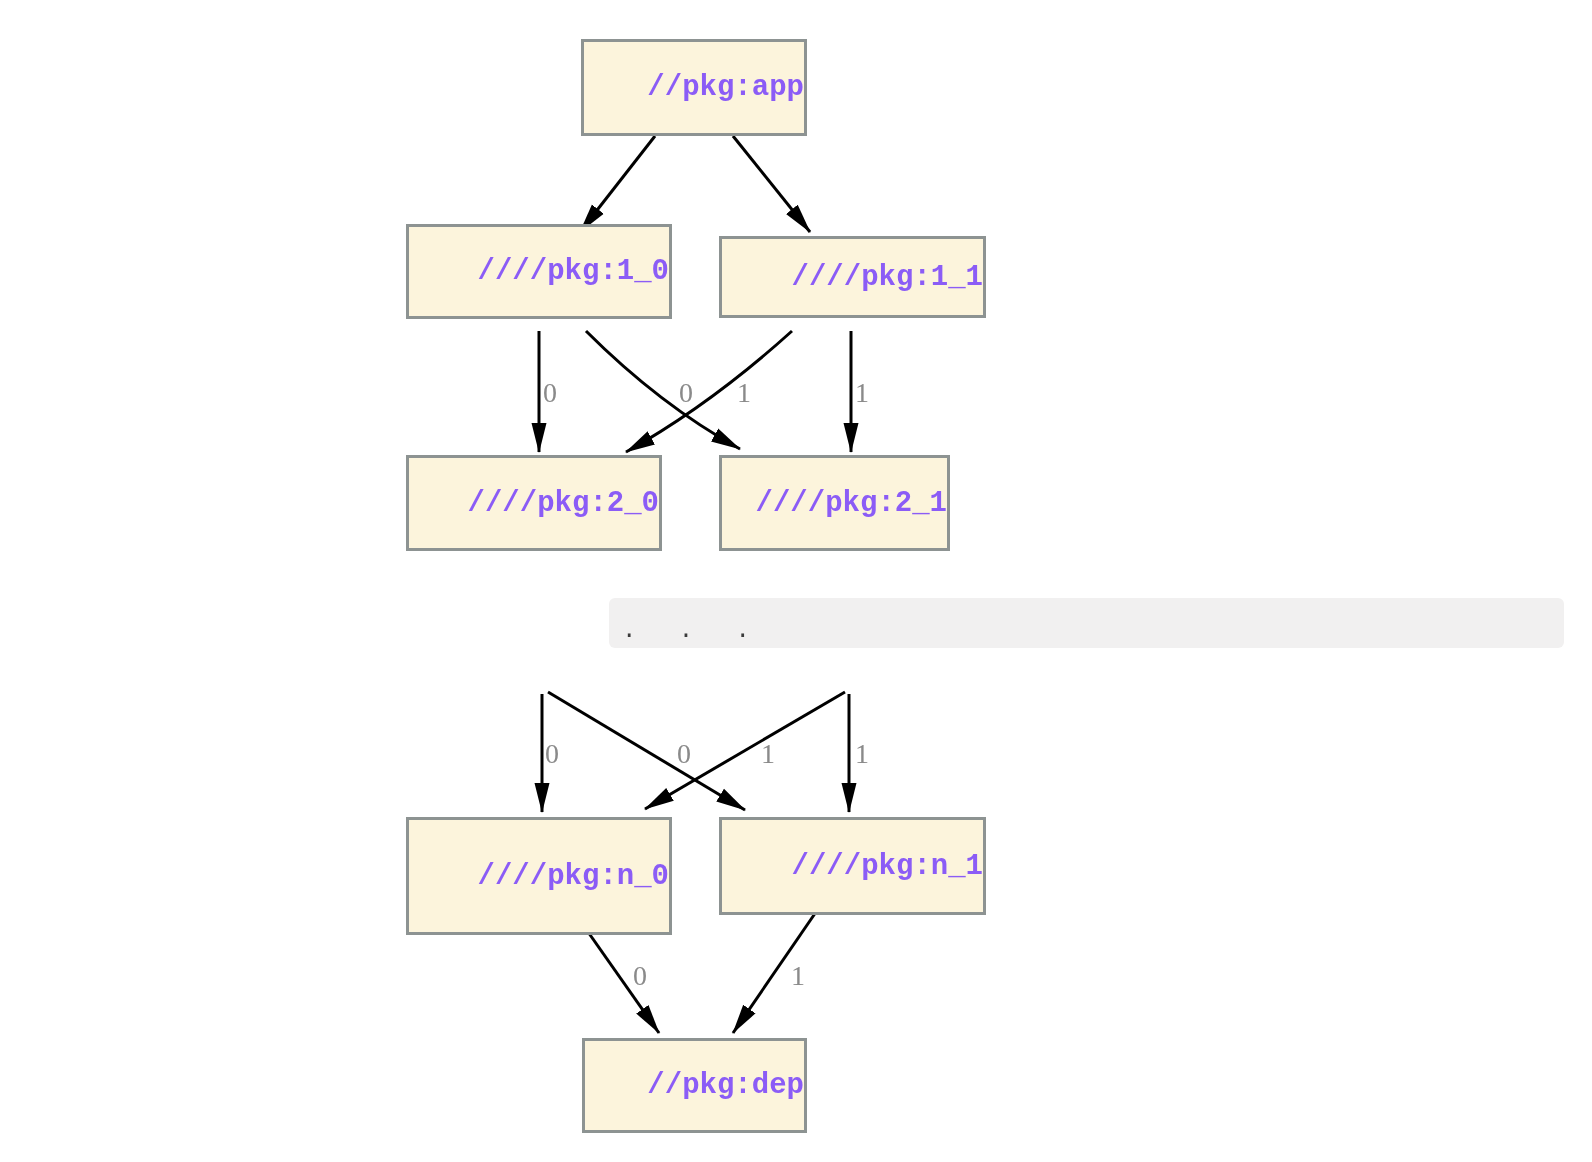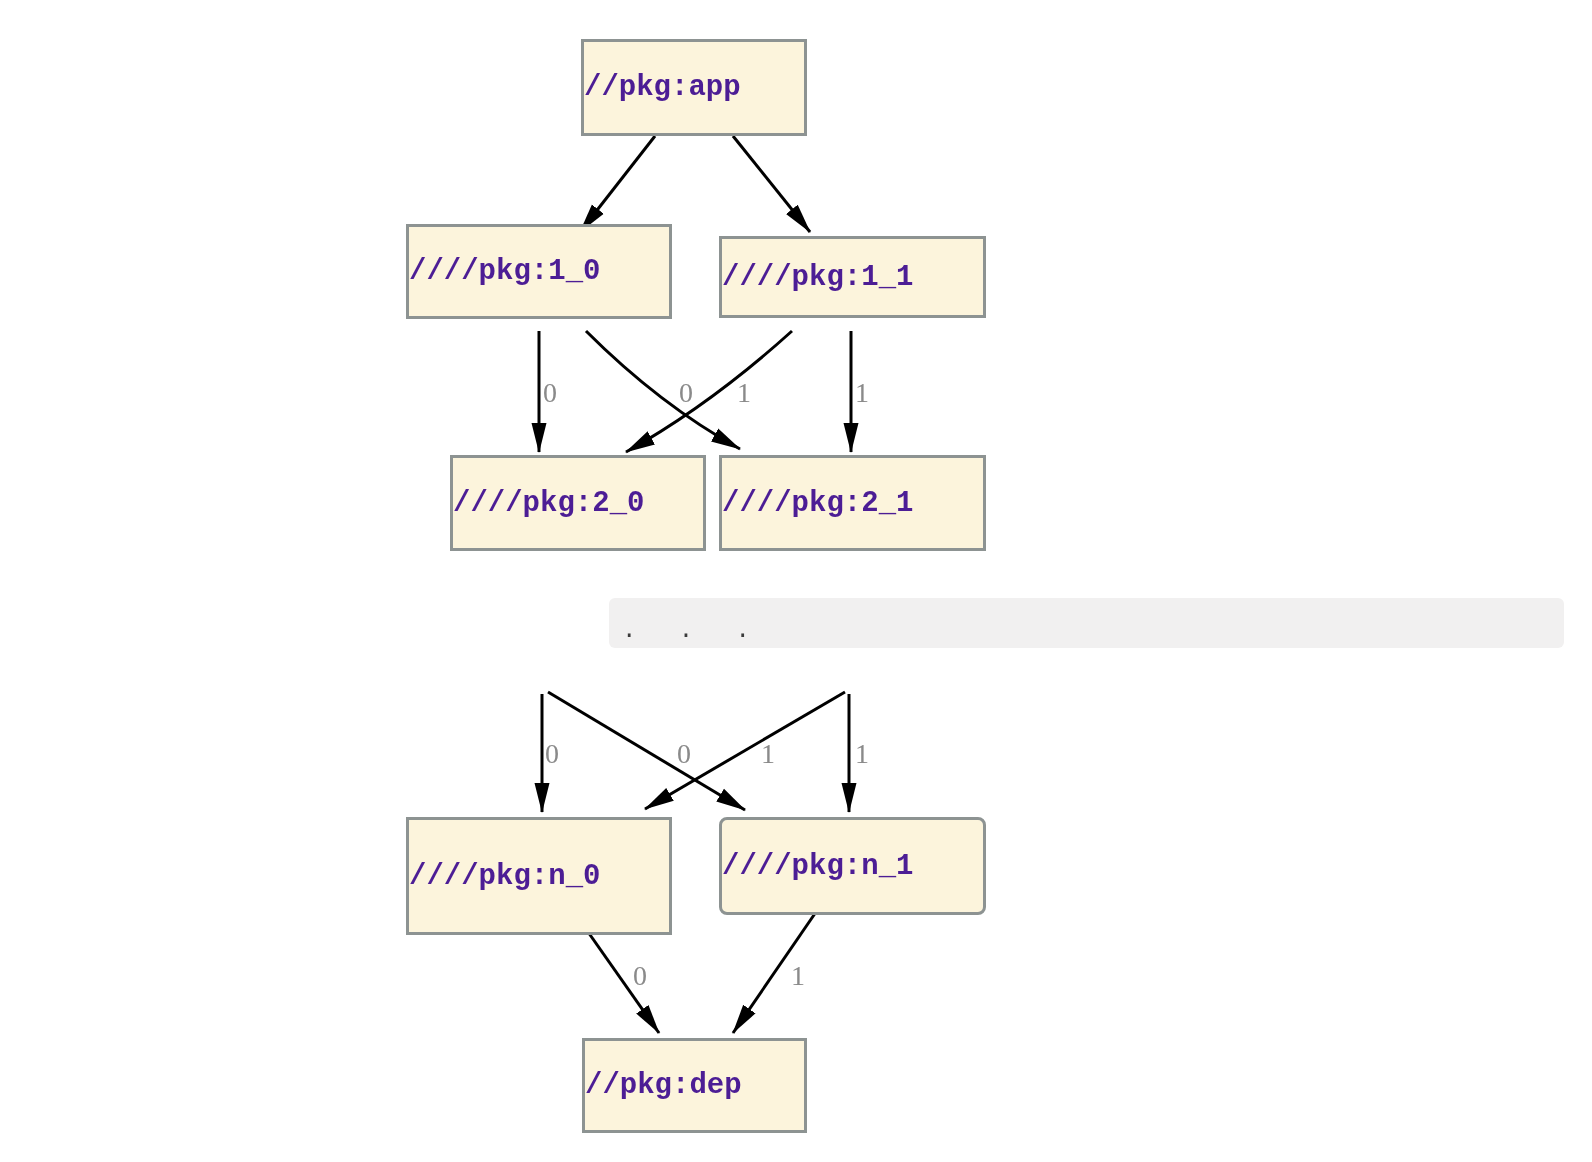--- a/index.html
+++ b/index.html
@@ -39,10 +39,10 @@
     border:3px solid var(--node-border);
     display:flex;
     align-items:center;
-    justify-content:flex-start;
+    justify-content:flex-end;
     font-weight:bold;
     font-size:29px;
-    color:#4c1d95;
+    color:#8b5cf6;
     white-space:nowrap;
   }
   .band{

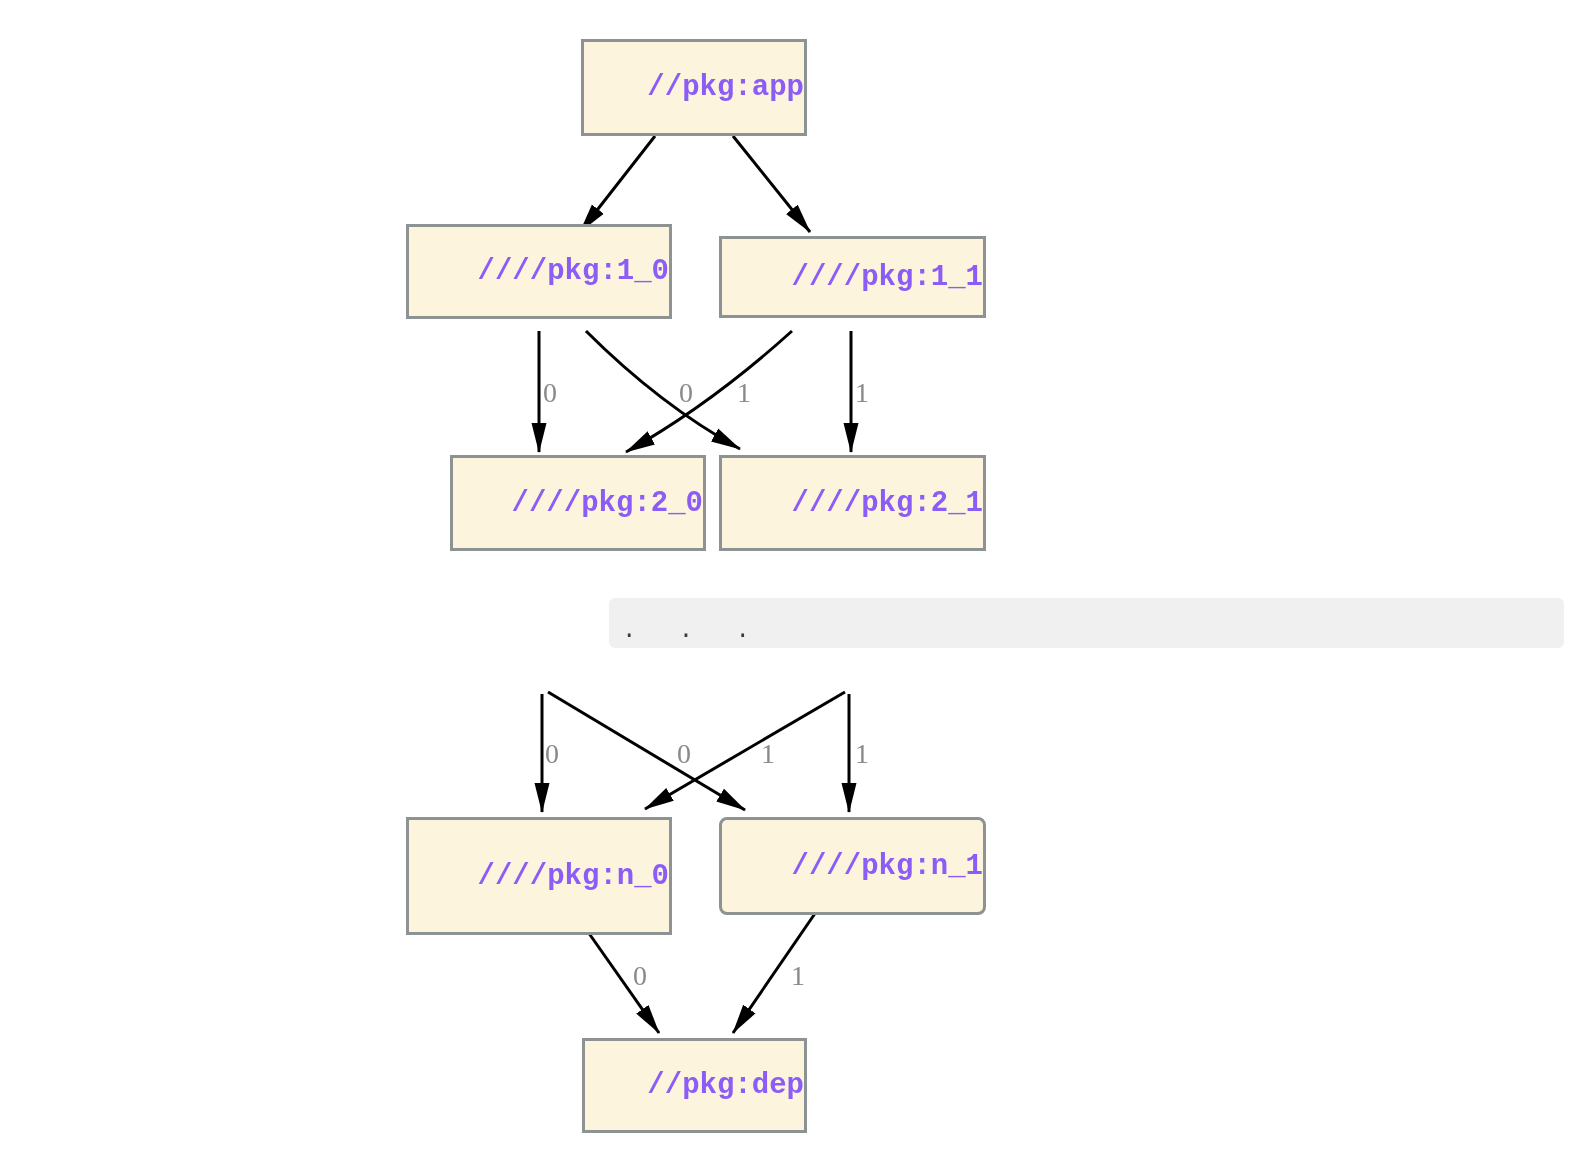--- a/index.html
+++ b/index.html
@@ -139,7 +139,7 @@
     <span>////pkg:1_1</span>
   </div>
 
-  <div class="node" style="left:406px;top:455px;width:256px;height:96px;margin-left:44px;">
+  <div class="node" style="left:406px;top:455px;width:256px;height:96px;">
     <span>////pkg:2_0</span>
   </div>
 

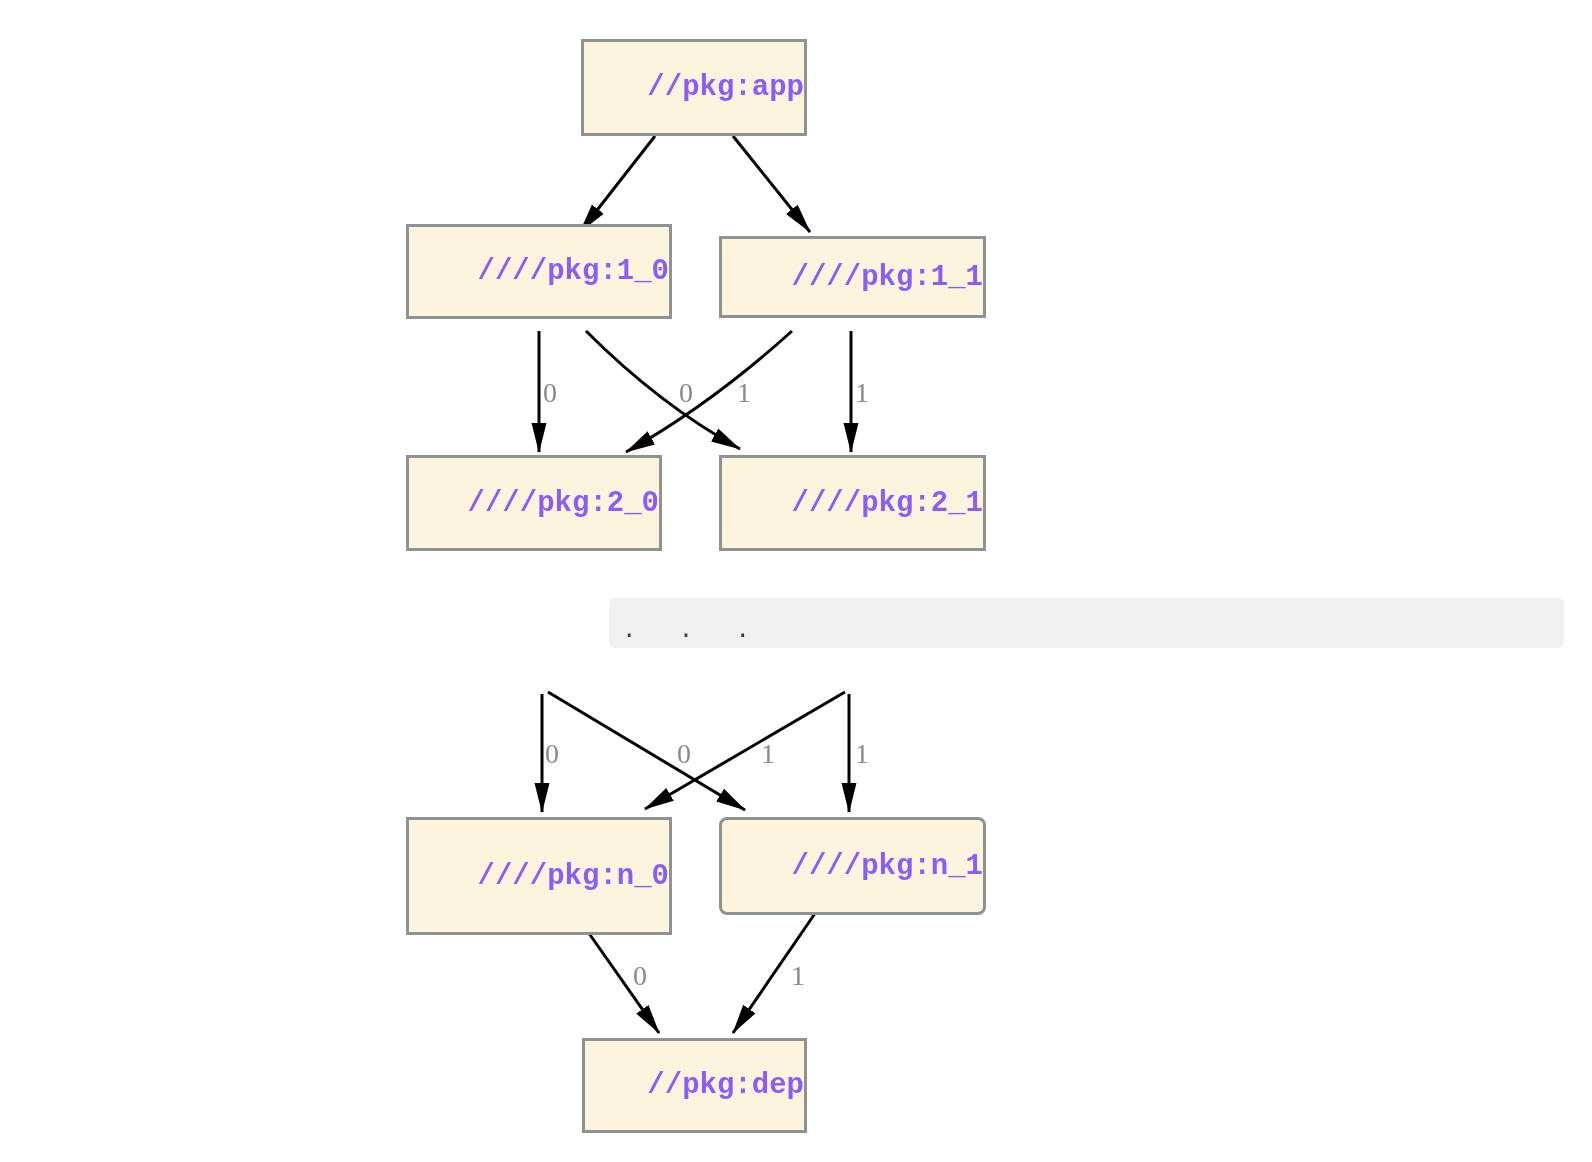--- a/index.html
+++ b/index.html
@@ -143,7 +143,7 @@
     <span>////pkg:2_0</span>
   </div>
 
-  <div class="node" style="left:719px;top:455px;width:267px;height:96px;">
+  <div class="node" style="left:719px;top:455px;width:231px;height:96px;">
     <span>////pkg:2_1</span>
   </div>
 

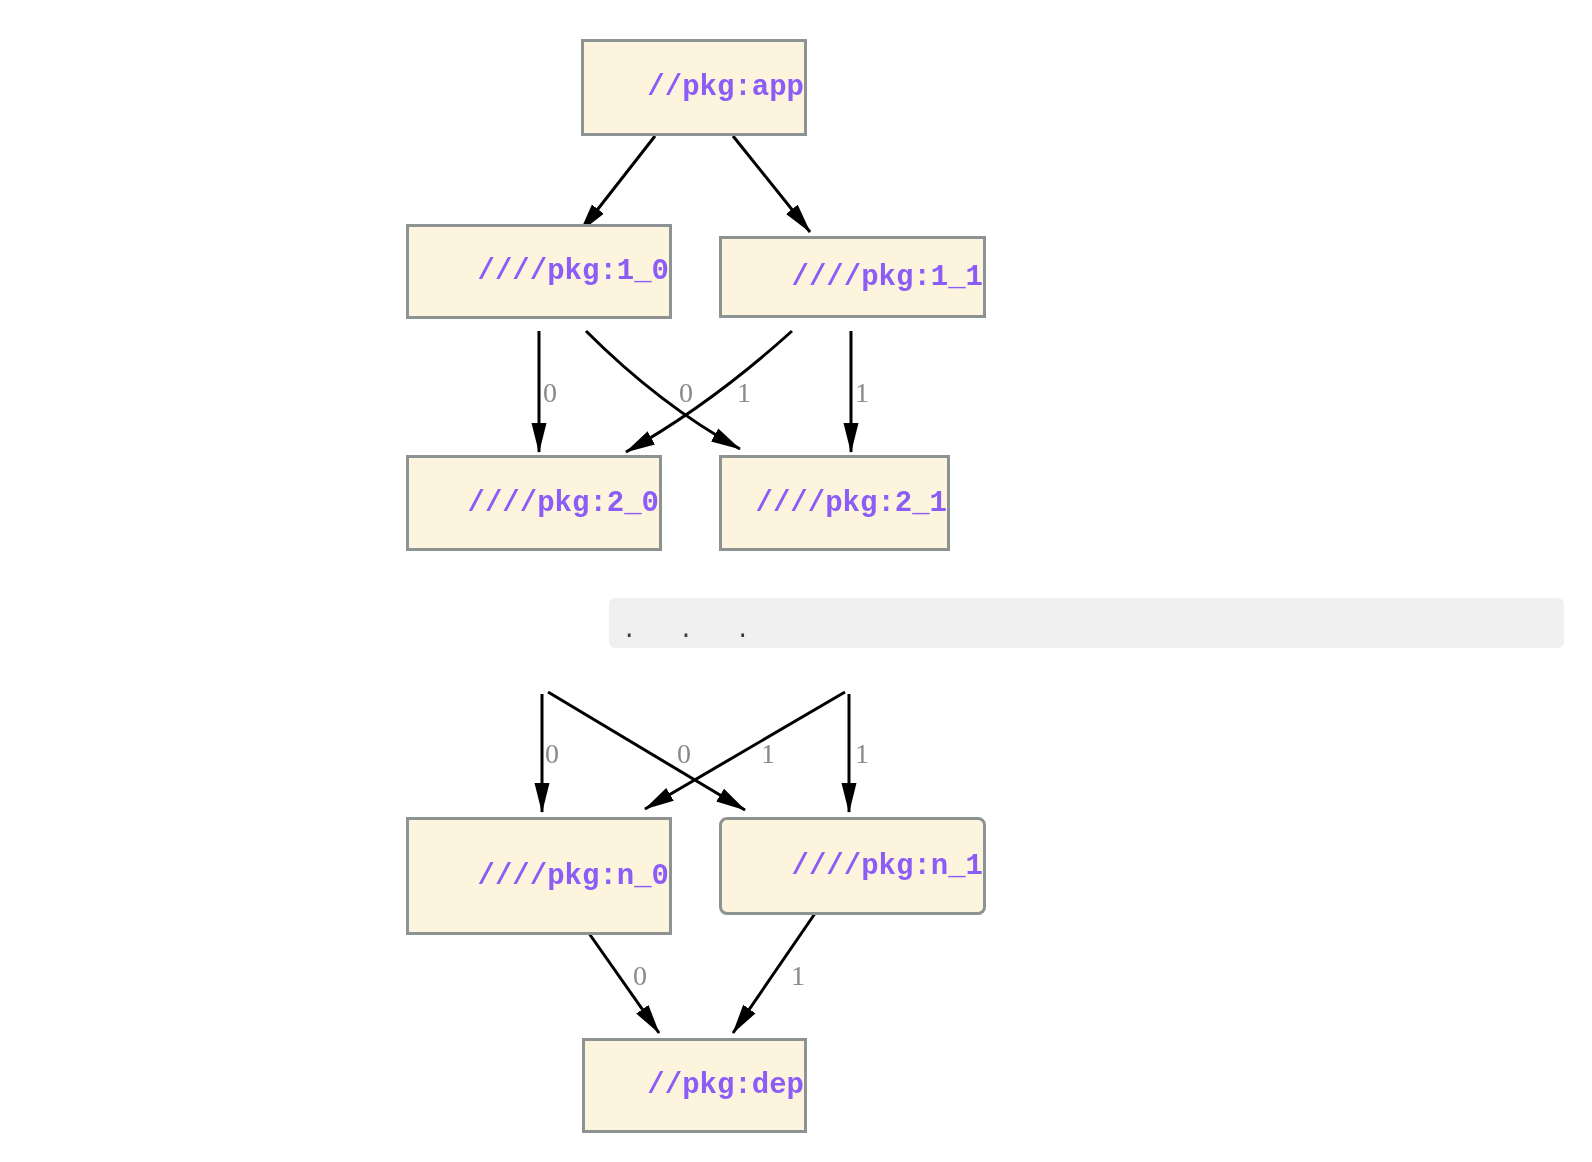--- a/index.html
+++ b/index.html
@@ -155,7 +155,7 @@
     <span>////pkg:n_0</span>
   </div>
 
-  <div class="node" style="left:719px;top:817px;width:267px;height:98px;border-radius:8px;">
+  <div class="node" style="left:719px;top:817px;width:267px;height:98px;">
     <span>////pkg:n_1</span>
   </div>
 

